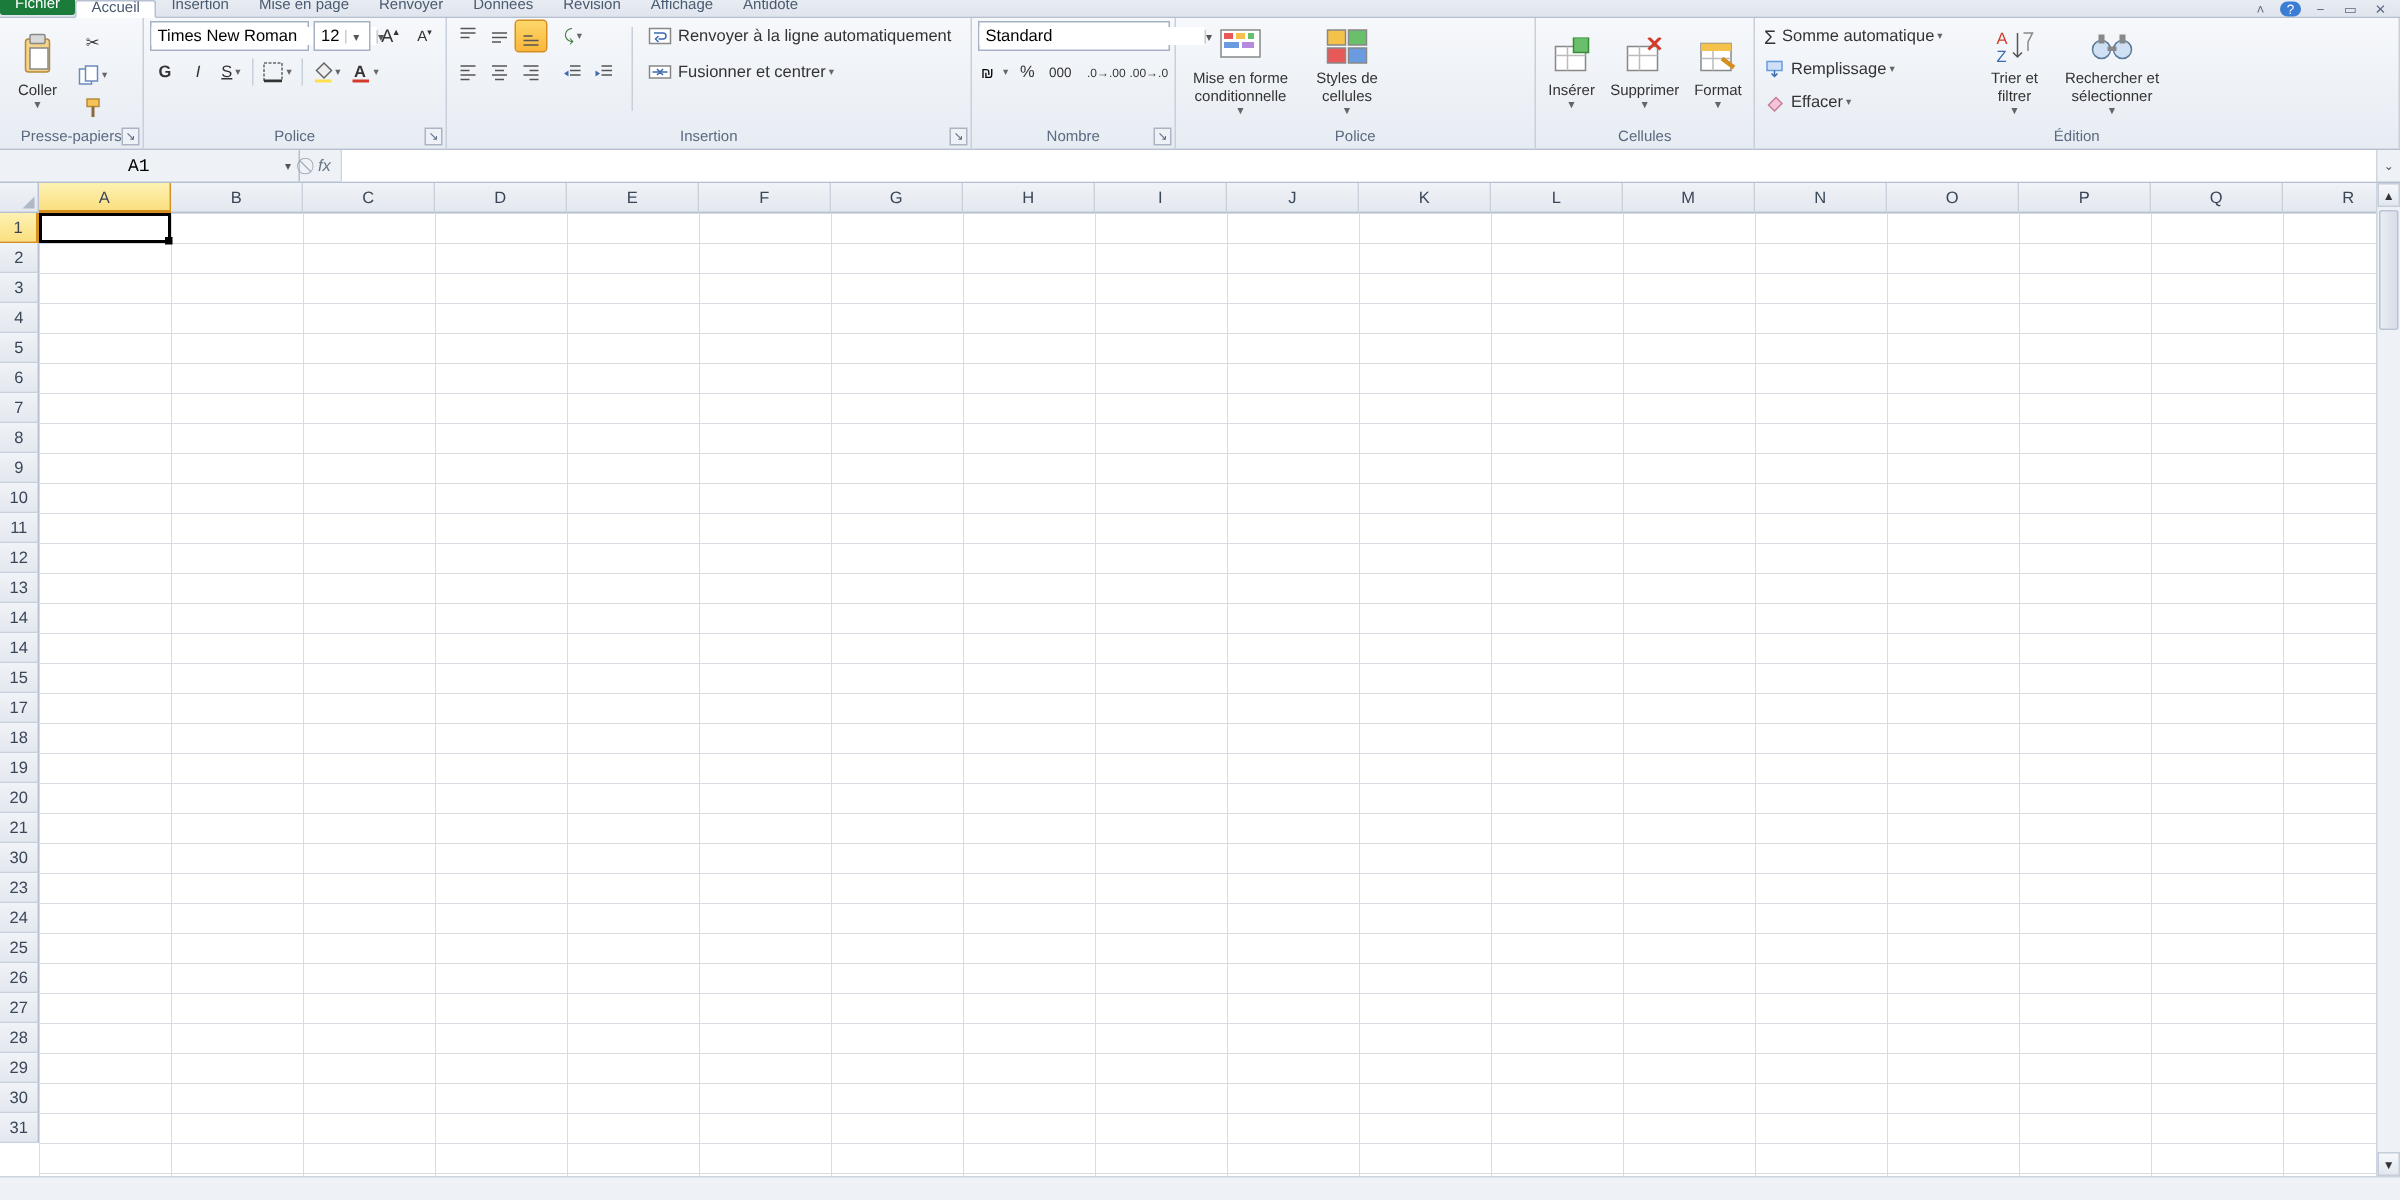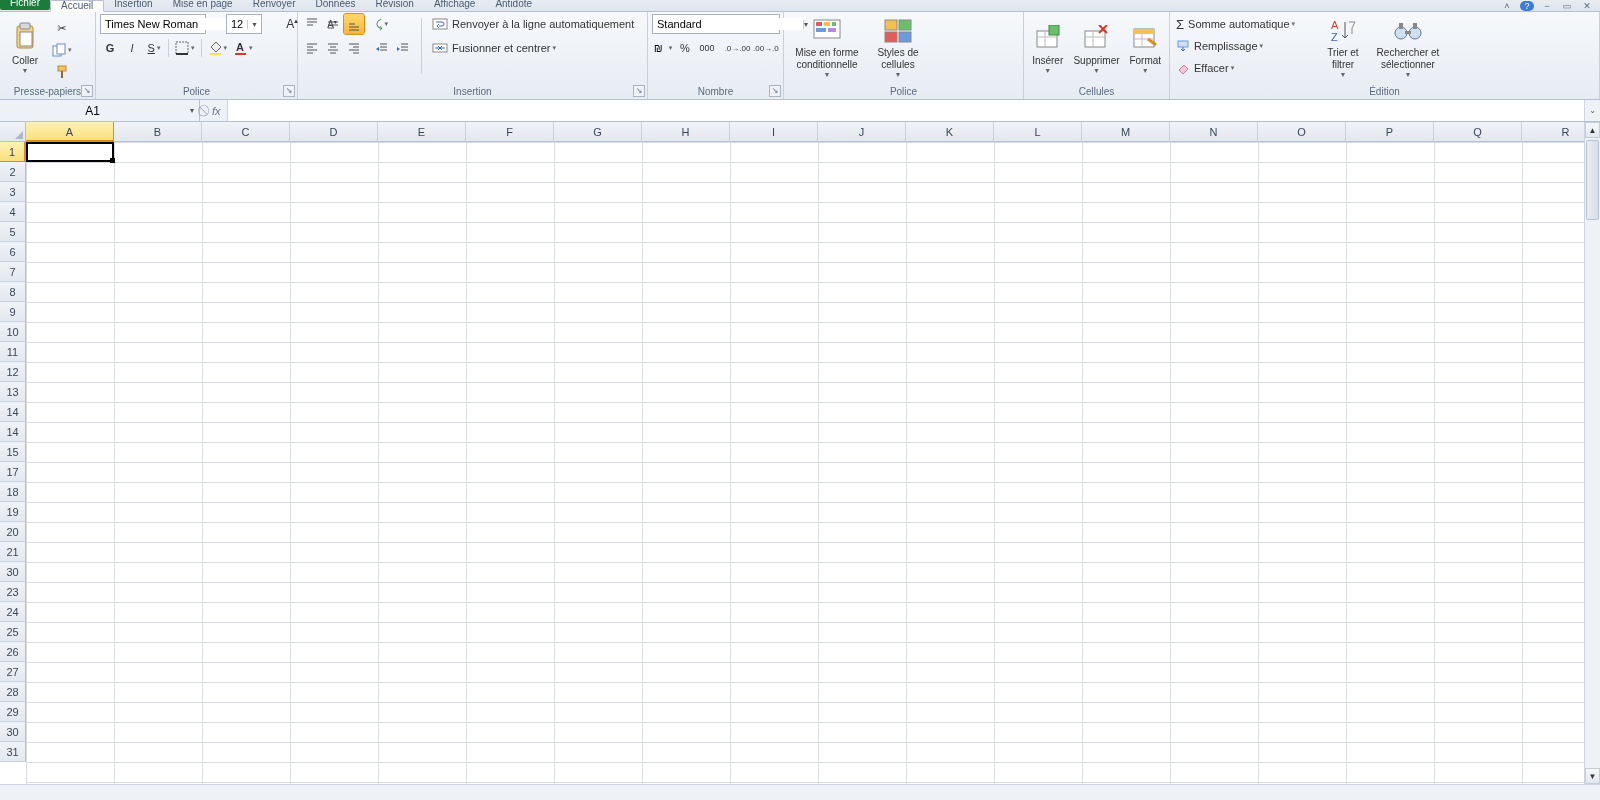--- a/index.html
+++ b/index.html
@@ -144,7 +144,7 @@
 
   <div class="group" style="width:202px">
     <div class="group-body" style="flex-direction:column;gap:4px;align-items:stretch">
-      <div style="display:flex;gap:20px;align-items:flex-start">
+      <div style="display:flex;gap:3px;align-items:flex-start">
         <div class="combo" style="width:106px">
           <input value="Times New Roman" style="">
           <span class="drop">▾</span>

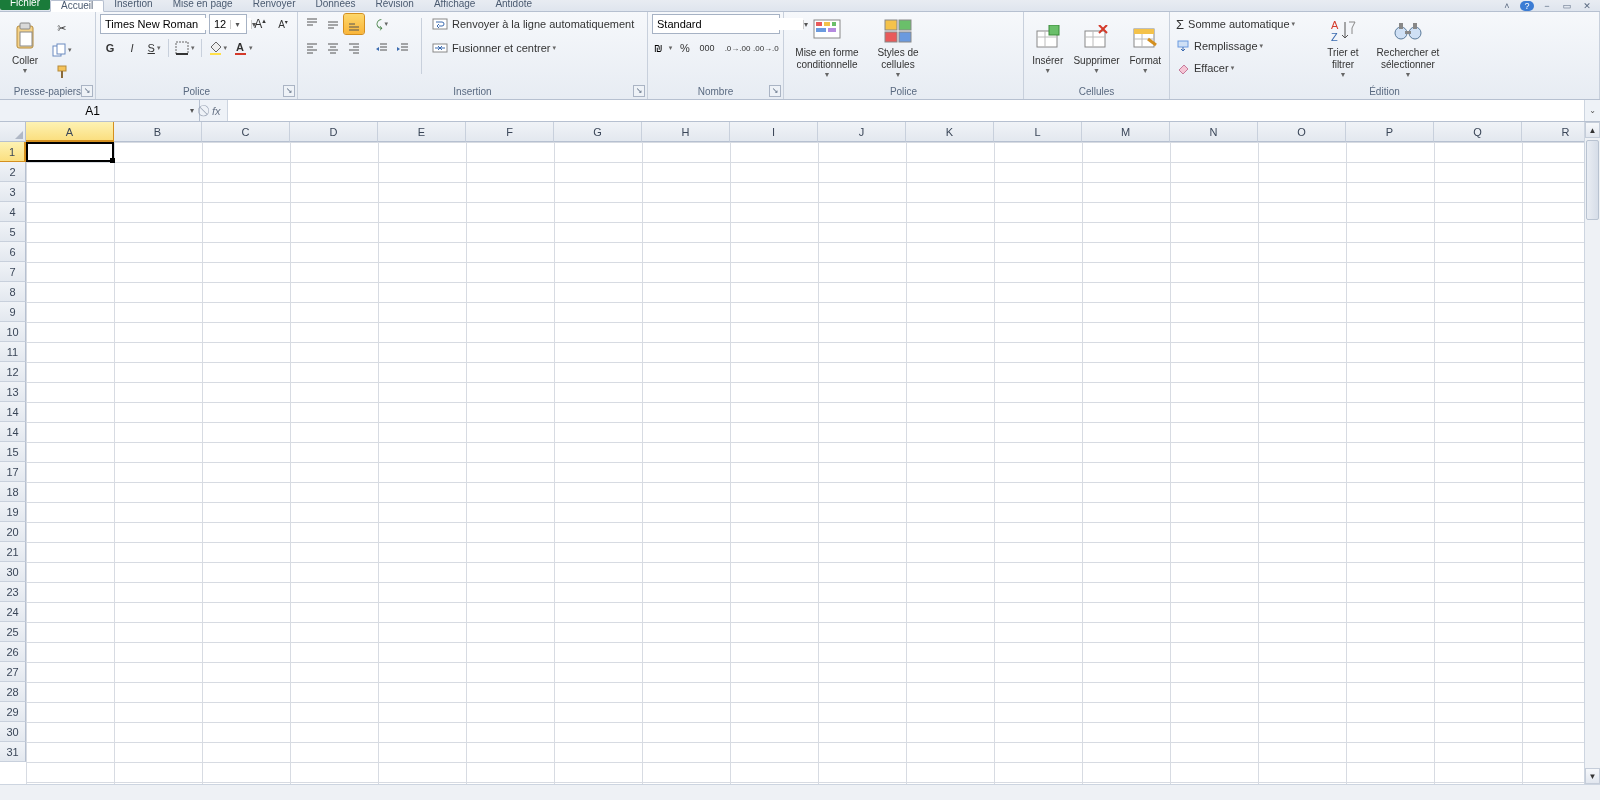--- a/index.html
+++ b/index.html
@@ -38,7 +38,7 @@
 
 .formula-row { display: flex; align-items: center; height: 22px; border-bottom: 1px solid #b6c0d0; background: #eef2f7; }
 .name-box { display: flex; align-items: center; width: 200px; border-right: 1px solid #b6c0d0; height: 100%; }
-.name-box input { flex: 1; text-align: center; border: none; background: transparent; font-size: 12px; outline: none; }
+.name-box input { flex: 1; text-align: center; border: none; background: transparent; font-size: 12px; outline: none; font-family: Liberation Mono, monospace; }
 .name-box .drop { width: 14px; font-size: 8px; text-align: center; color: #555; cursor: pointer; }
 .fx-area { display: flex; align-items: center; flex: 1; height: 100%; }
 .fx-btn-group { display: flex; align-items: center; padding: 0 6px; gap: 4px; color: #9aa4b4; }

